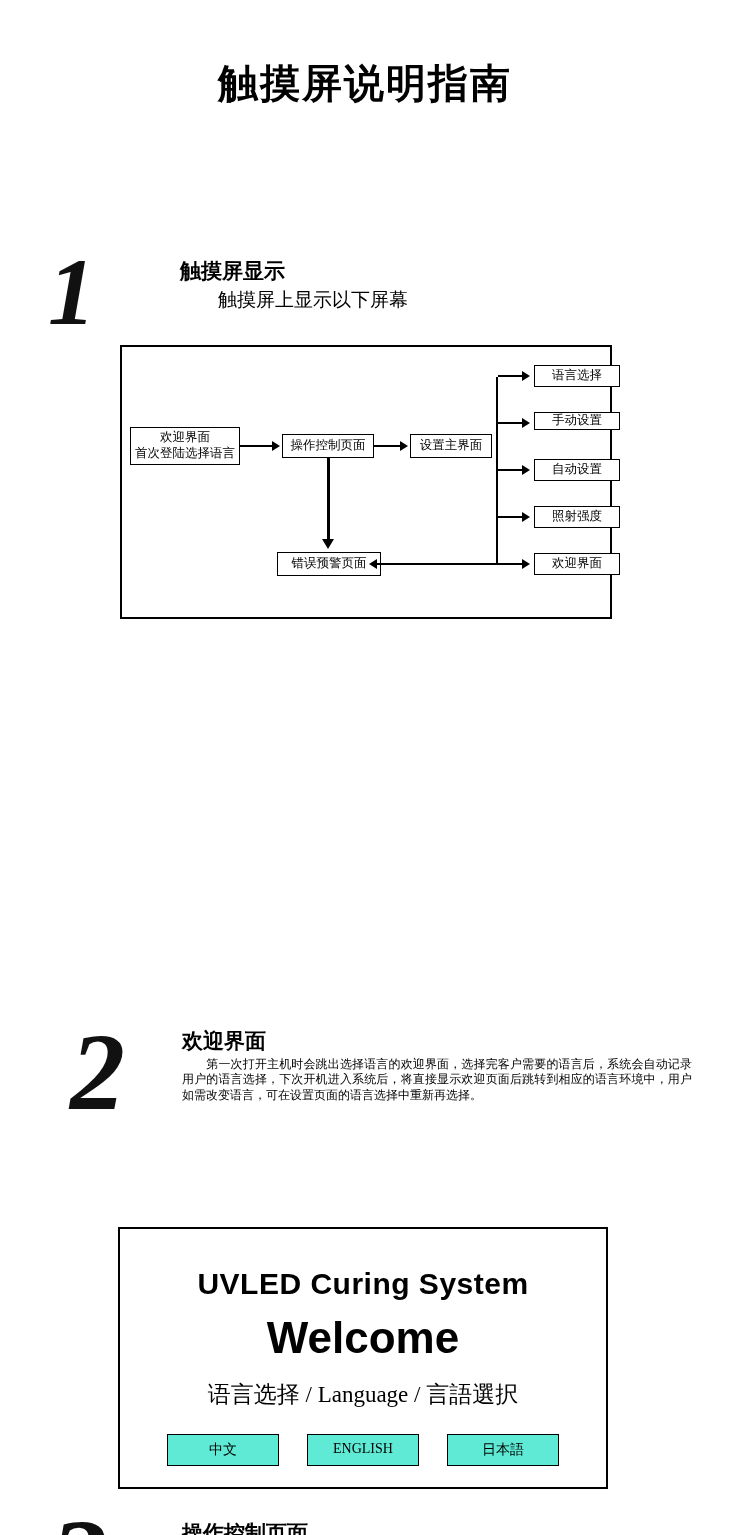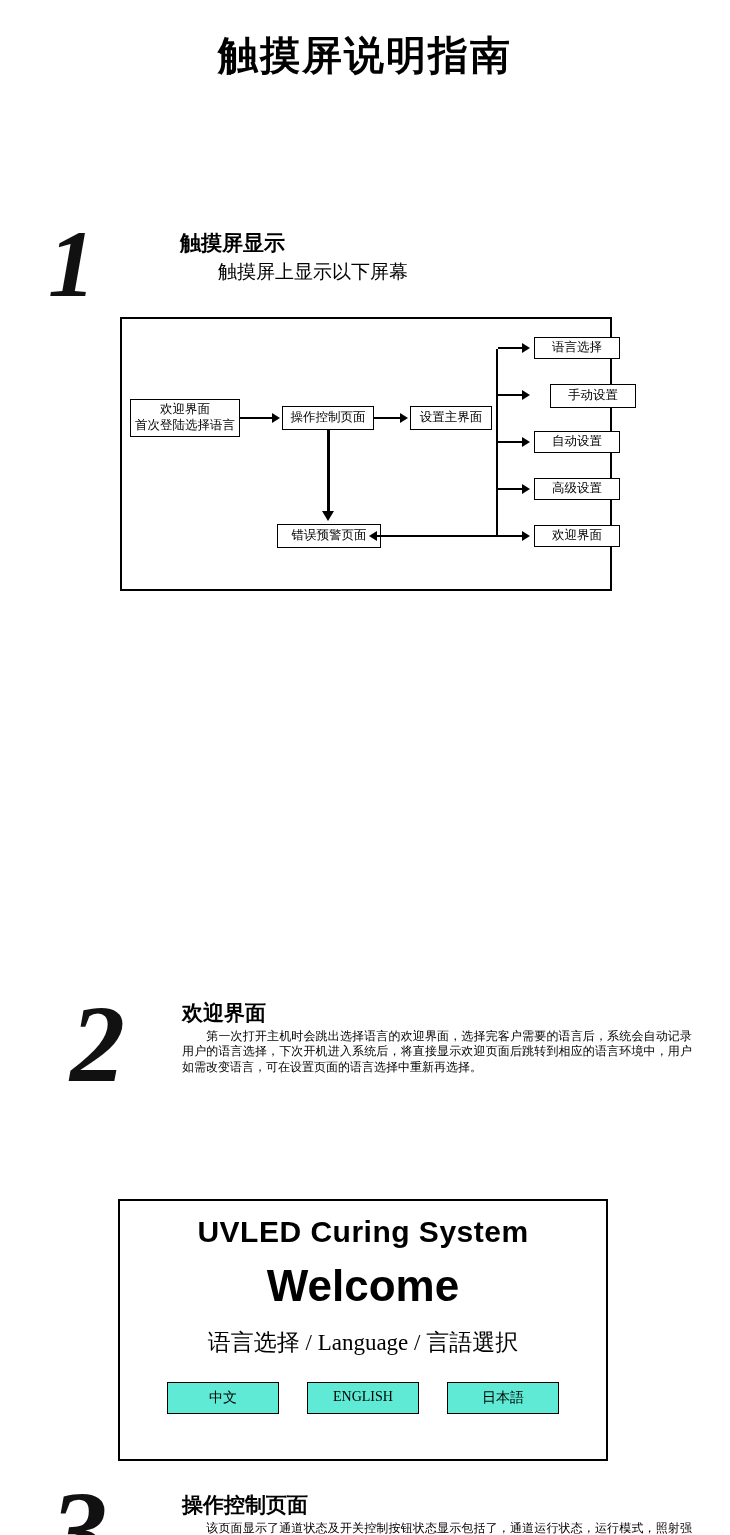--- a/index.html
+++ b/index.html
@@ -19,7 +19,7 @@
     font-weight:bold;
     font-size:40px;
     letter-spacing:2px;
-    padding-top:28px;
+    padding-top:56px;
     padding-bottom:6px;
   }
 

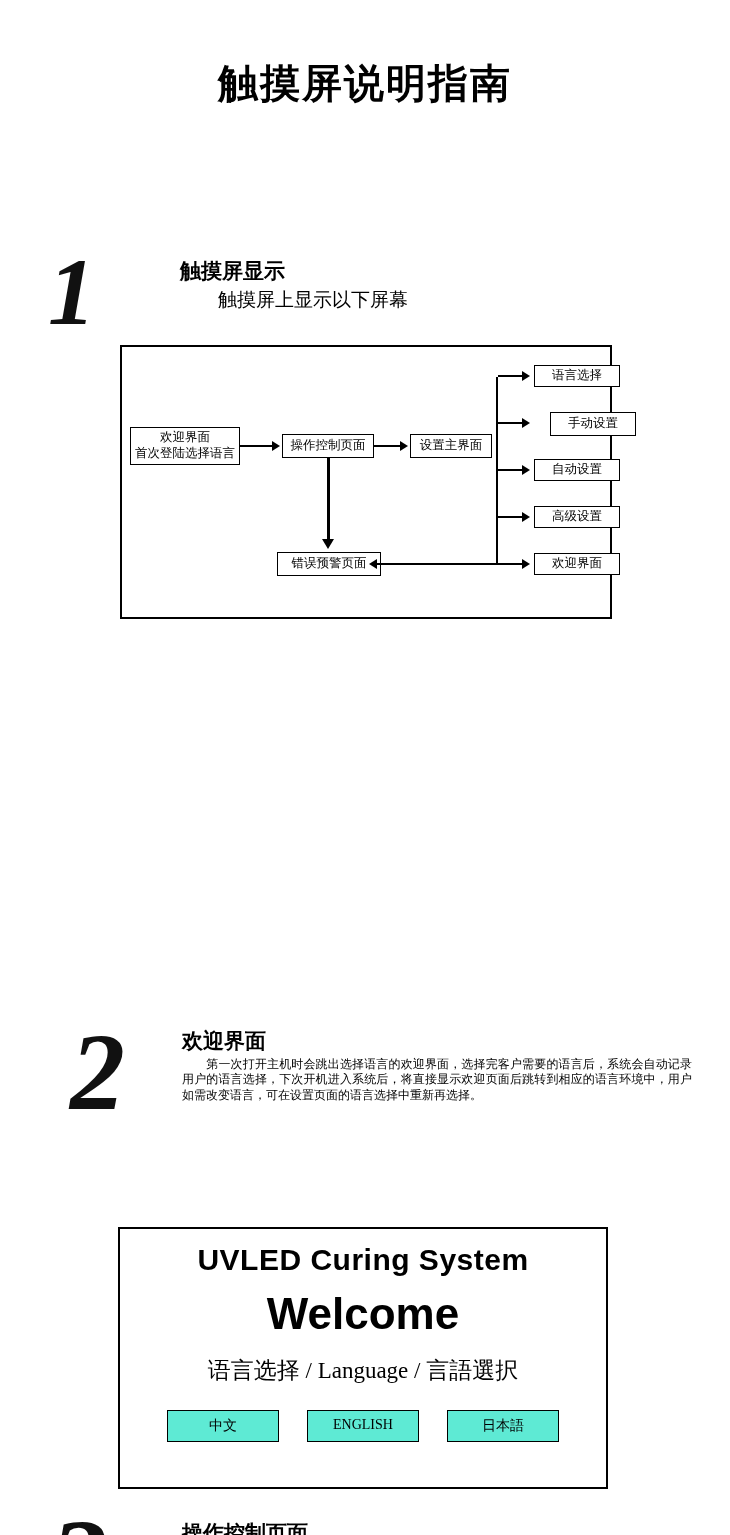--- a/index.html
+++ b/index.html
@@ -197,7 +197,7 @@
       <div class="fline" style="left:376px;top:28px;width:28px;height:2px;"></div>
       <div class="farrow" style="left:400px;top:24px;"></div>
 
-      <div class="fnode" style="left:412px;top:65px;width:86px;height:24px;margin-left:16px;">手动设置</div>
+      <div class="fnode" style="left:412px;top:65px;width:86px;height:18px;">手动设置</div>
       <div class="fline" style="left:376px;top:75px;width:28px;height:2px;"></div>
       <div class="farrow" style="left:400px;top:71px;"></div>
 

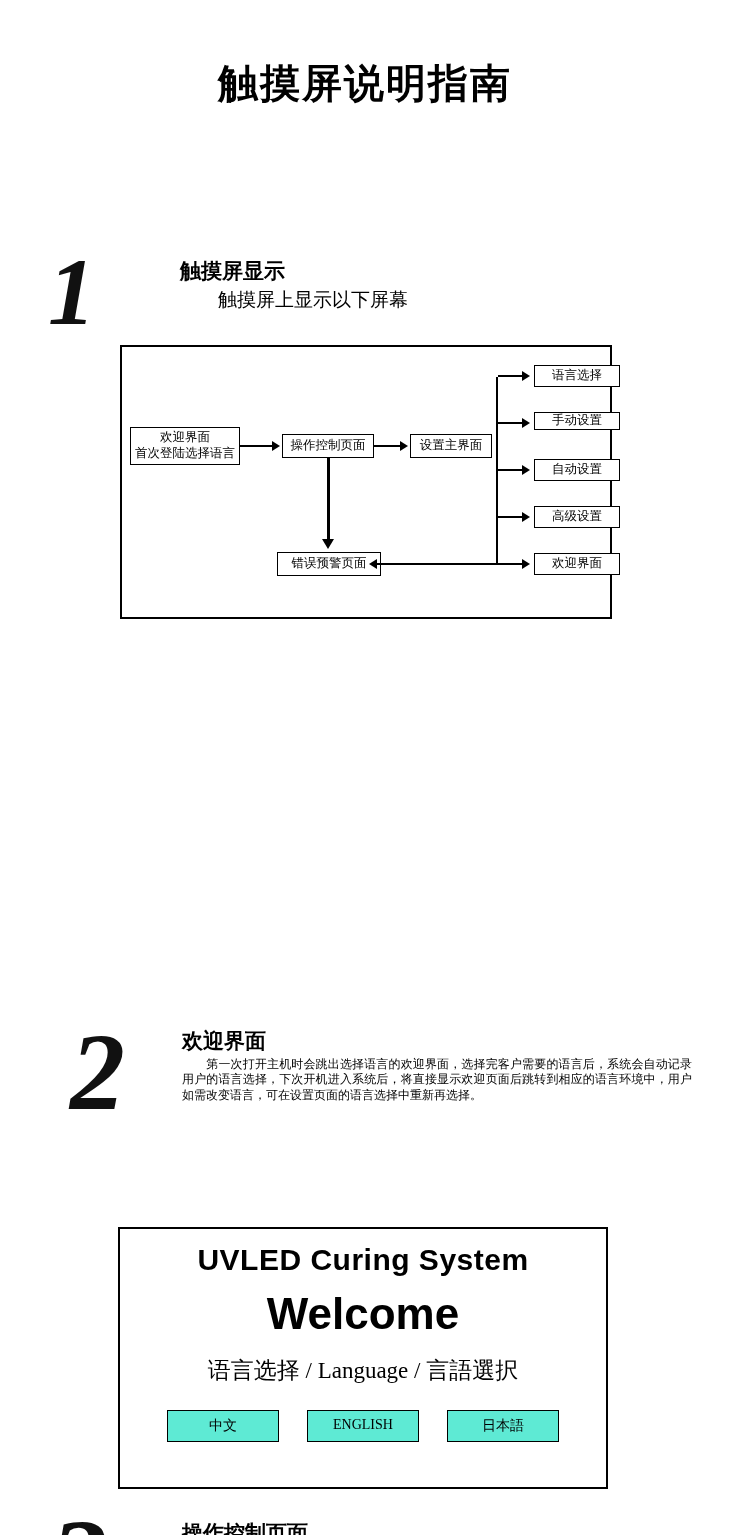--- a/index.html
+++ b/index.html
@@ -205,7 +205,7 @@
       <div class="fline" style="left:376px;top:122px;width:28px;height:2px;"></div>
       <div class="farrow" style="left:400px;top:118px;"></div>
 
-      <div class="fnode" style="left:412px;top:159px;width:86px;height:22px;">高级设置</div>
+      <div class="fnode" style="left:412px;top:159px;width:86px;height:22px;">照射强度</div>
       <div class="fline" style="left:376px;top:169px;width:28px;height:2px;"></div>
       <div class="farrow" style="left:400px;top:165px;"></div>
 

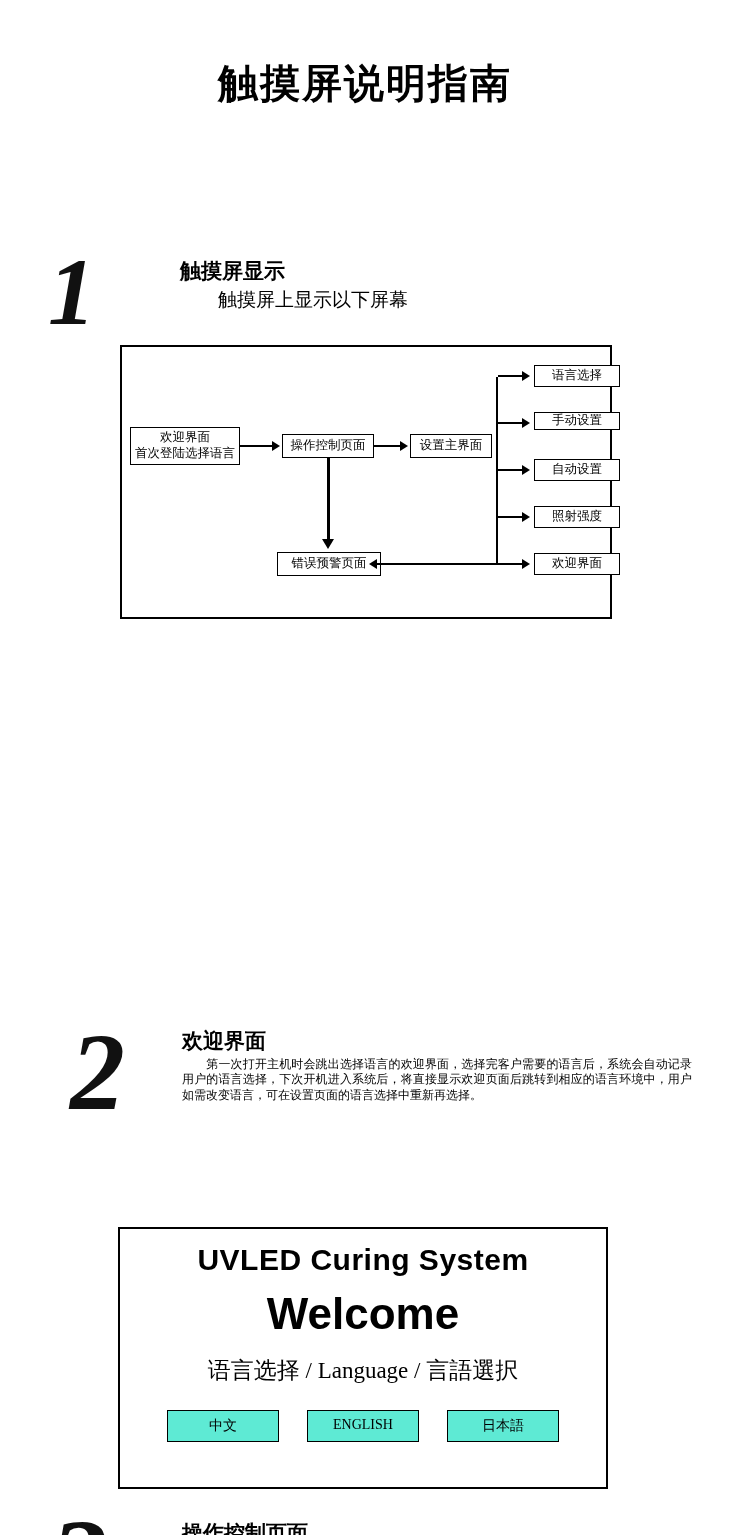--- a/index.html
+++ b/index.html
@@ -115,7 +115,7 @@
     font-weight:bold;
     font-size:30px;
     letter-spacing:0.5px;
-    margin-top:14px;
+    margin-top:38px;
   }
   .w-big{
     font-family:"Liberation Sans", sans-serif;

